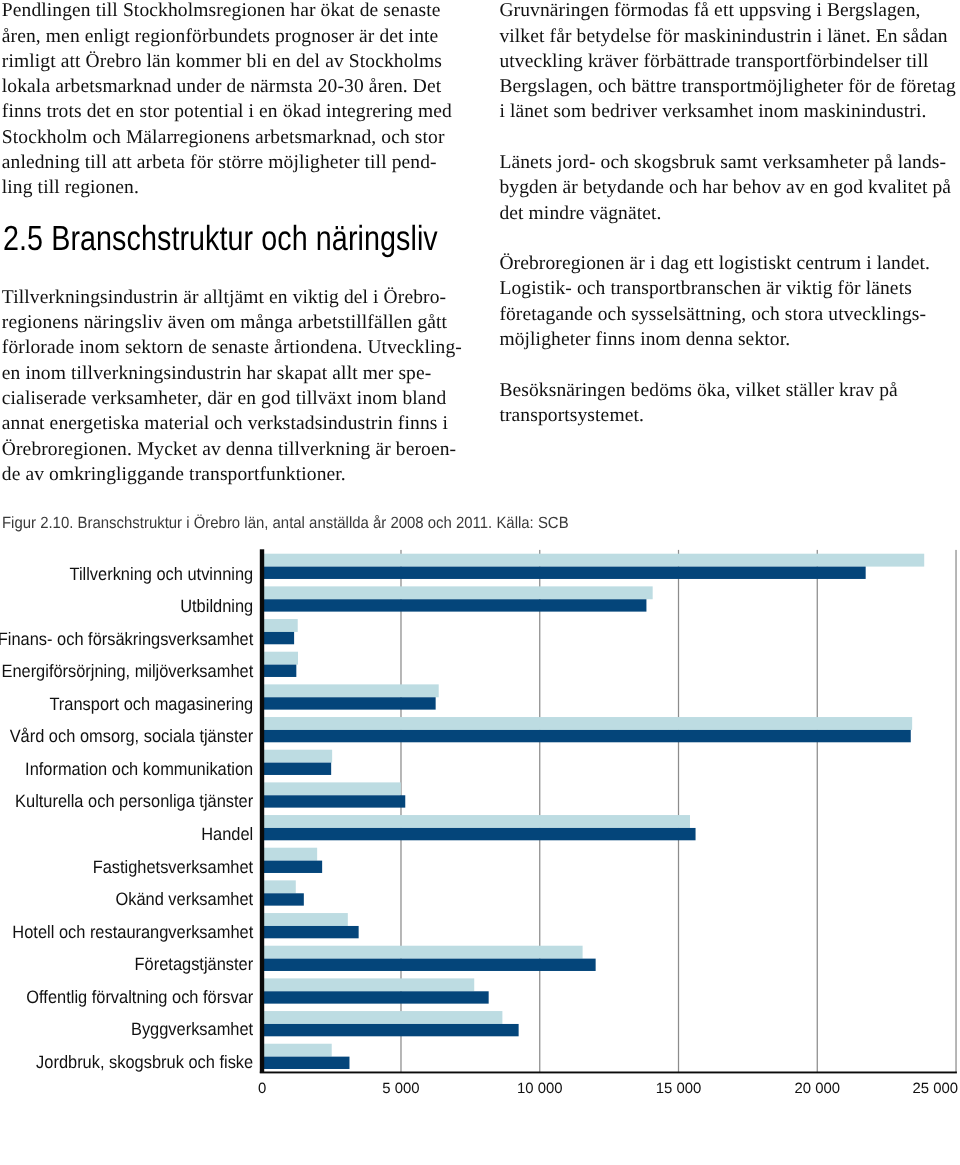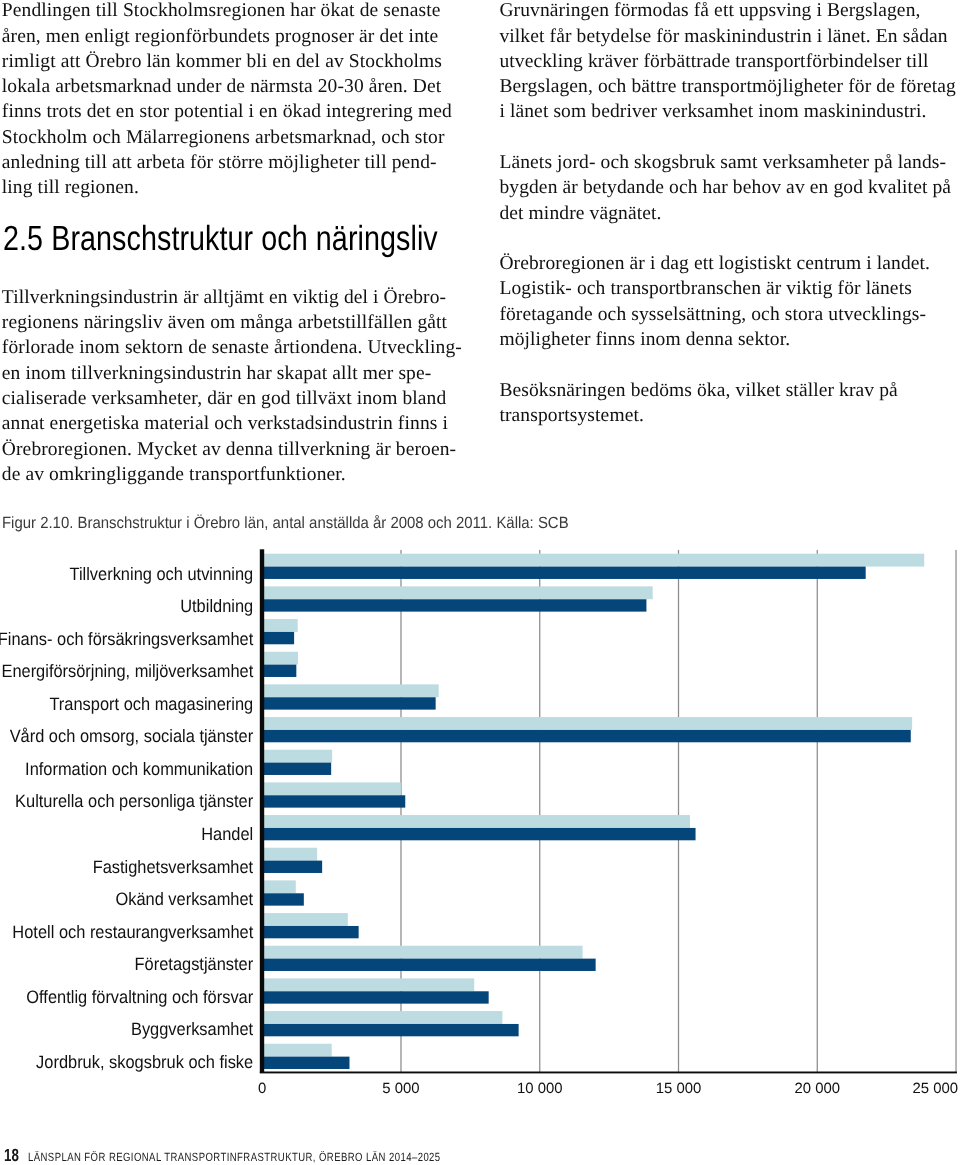--- a/index.html
+++ b/index.html
@@ -165,10 +165,6 @@
       </g>
     </svg>
 
-  <div class="footer">
-    <span class="pg">18</span>
-    <span class="ft">LÄNSPLAN FÖR REGIONAL TRANSPORTINFRASTRUKTUR, ÖREBRO LÄN 2014–2025</span>
-  </div>
 
 </div>
 

